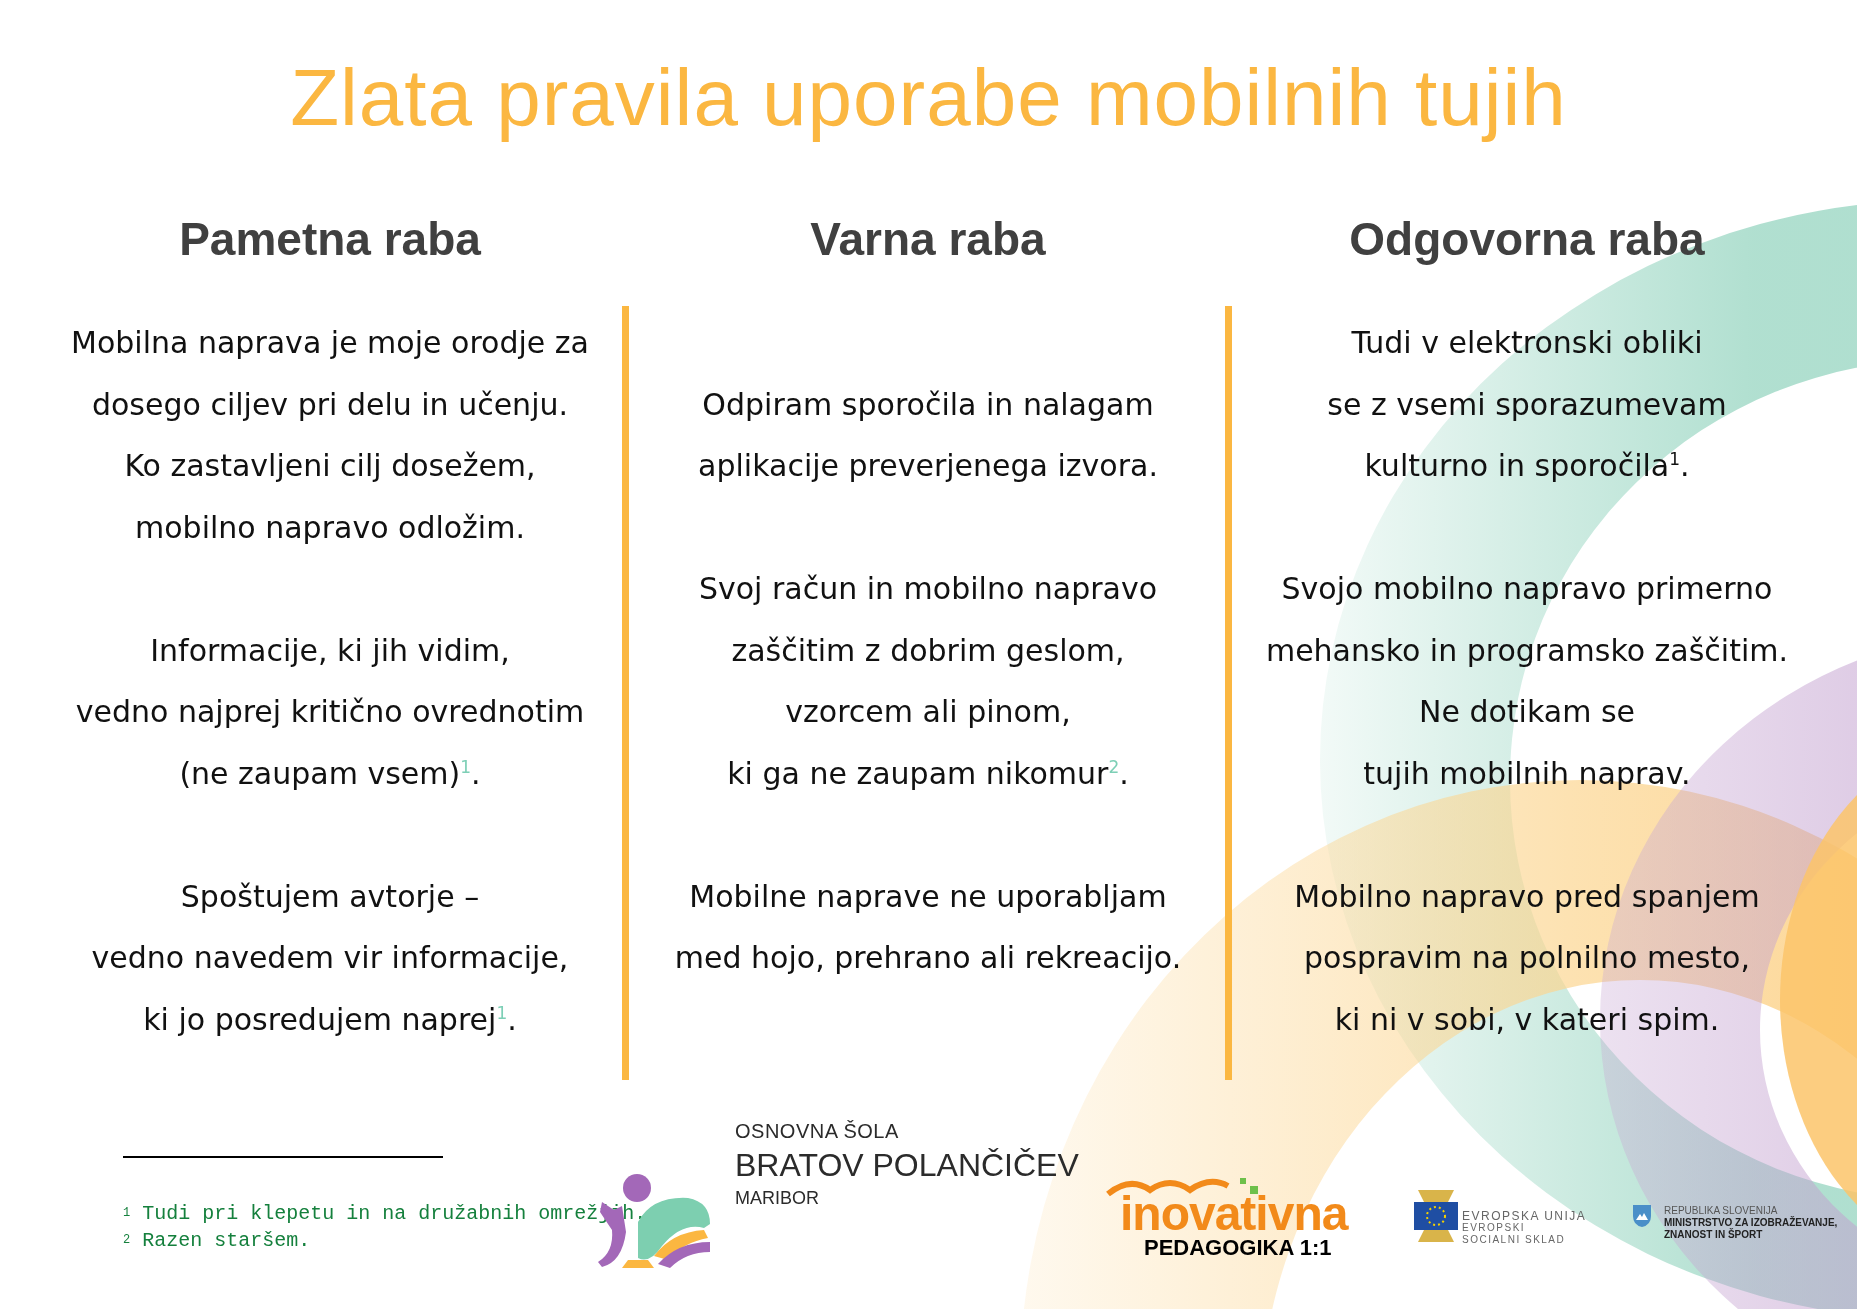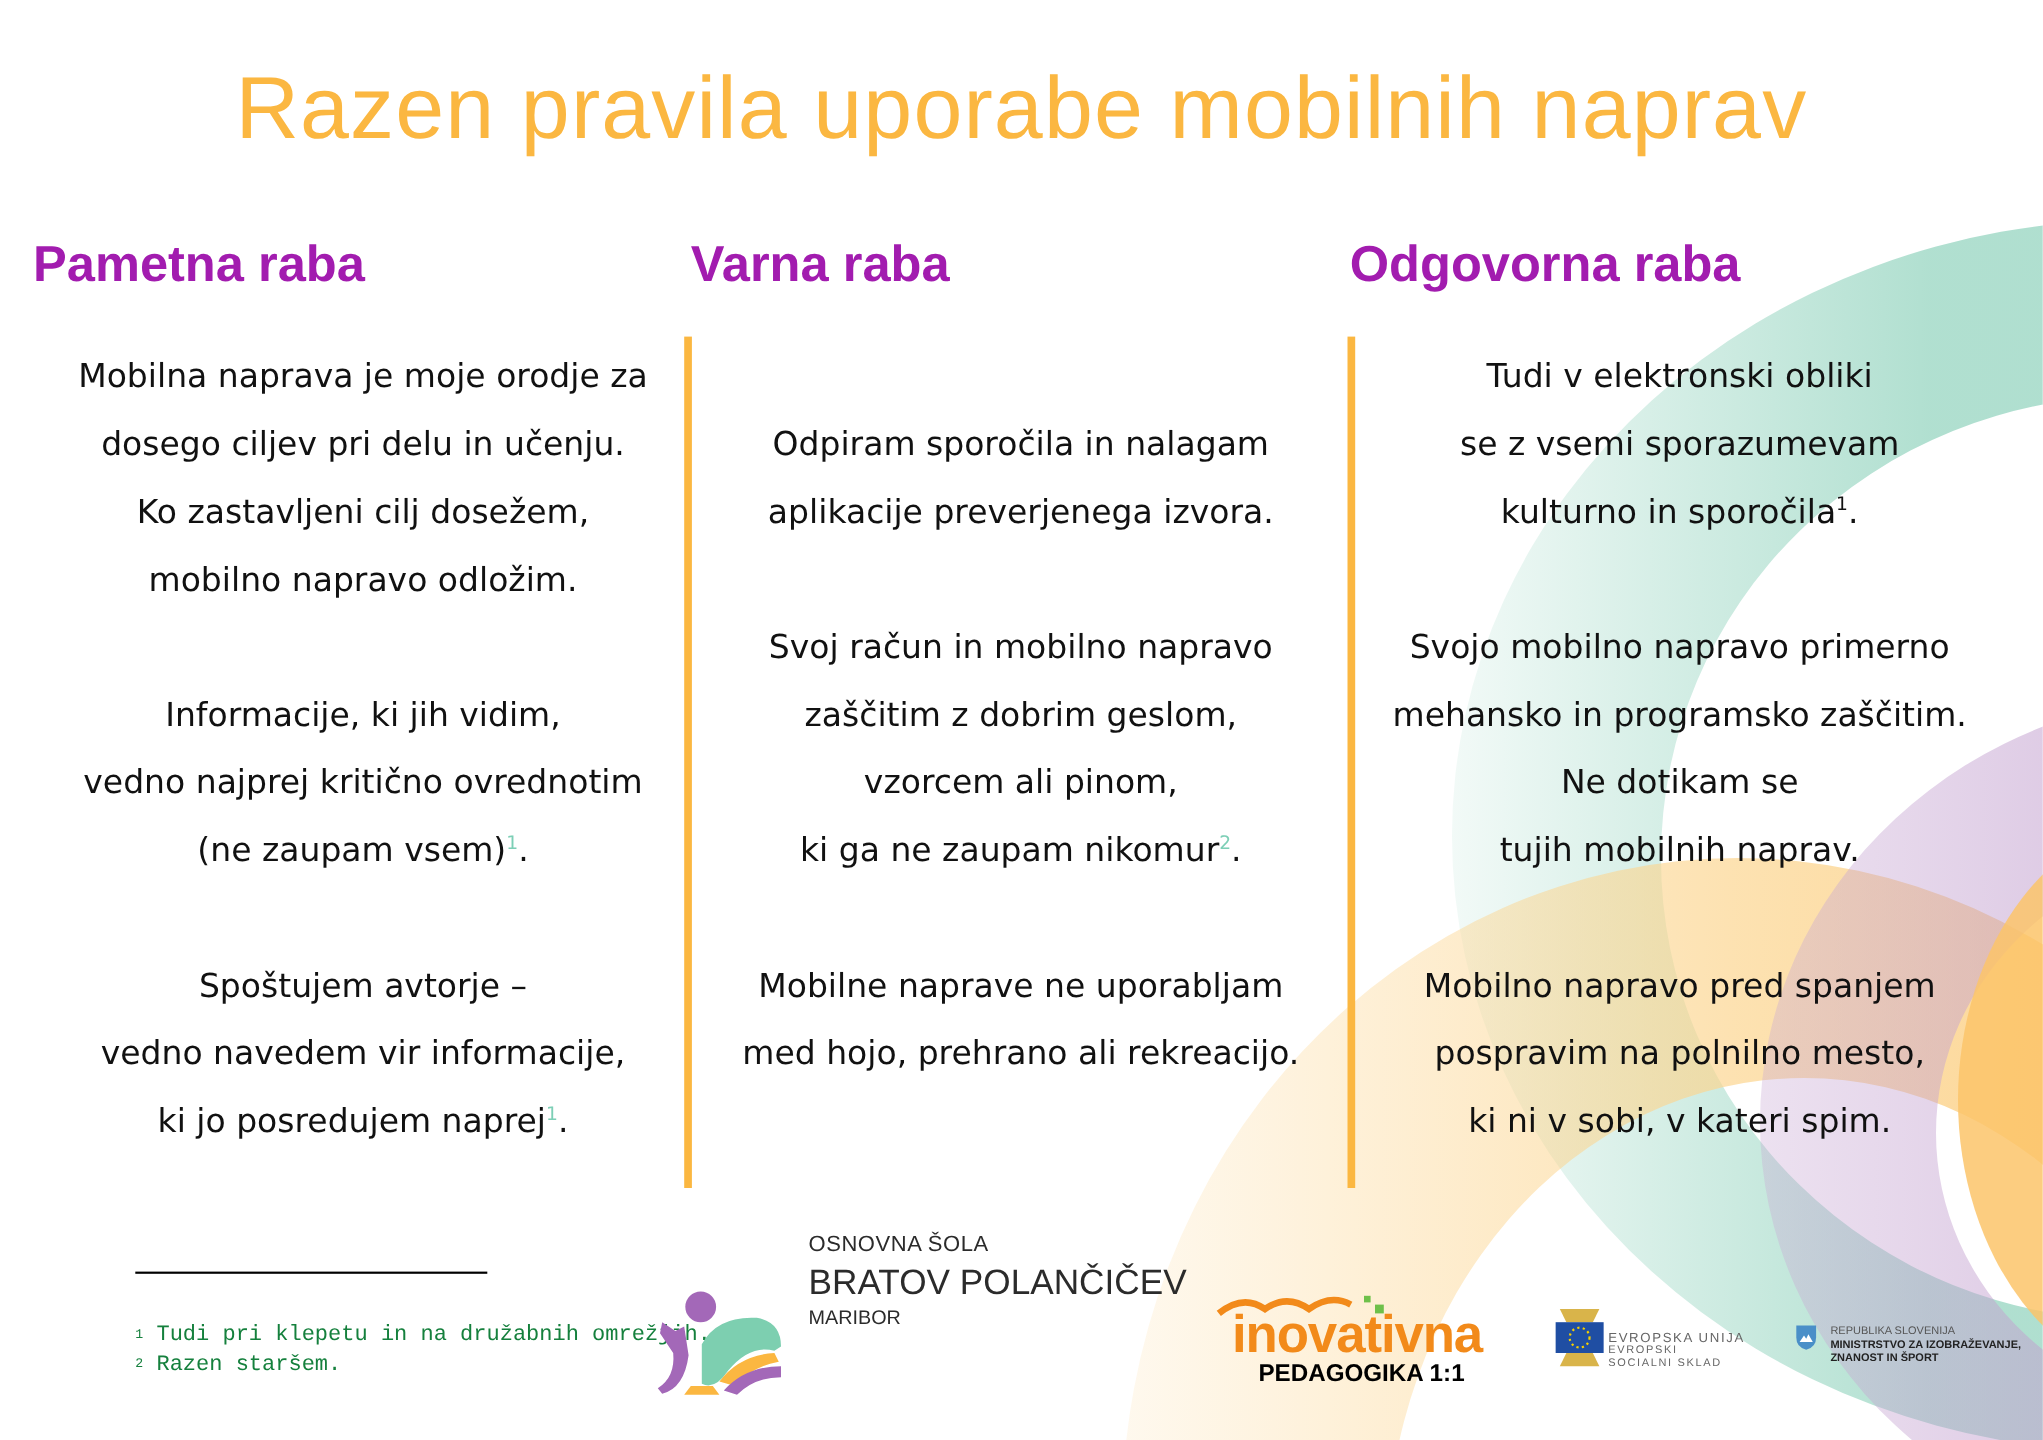--- a/index.html
+++ b/index.html
@@ -62,7 +62,7 @@
   <ellipse cx="1980" cy="1000" rx="200" ry="260" fill="#fbc46a" opacity="0.85"></ellipse>
 </svg>
 
-<h1 class="title">Razen pravila uporabe mobilnih naprav</h1>
+<h1 class="title">Zlata pravila uporabe mobilnih tujih</h1>
 
 <h2 class="col-head" style="left:30px;">Pametna raba</h2>
 <div class="col-body" style="left:30px;">

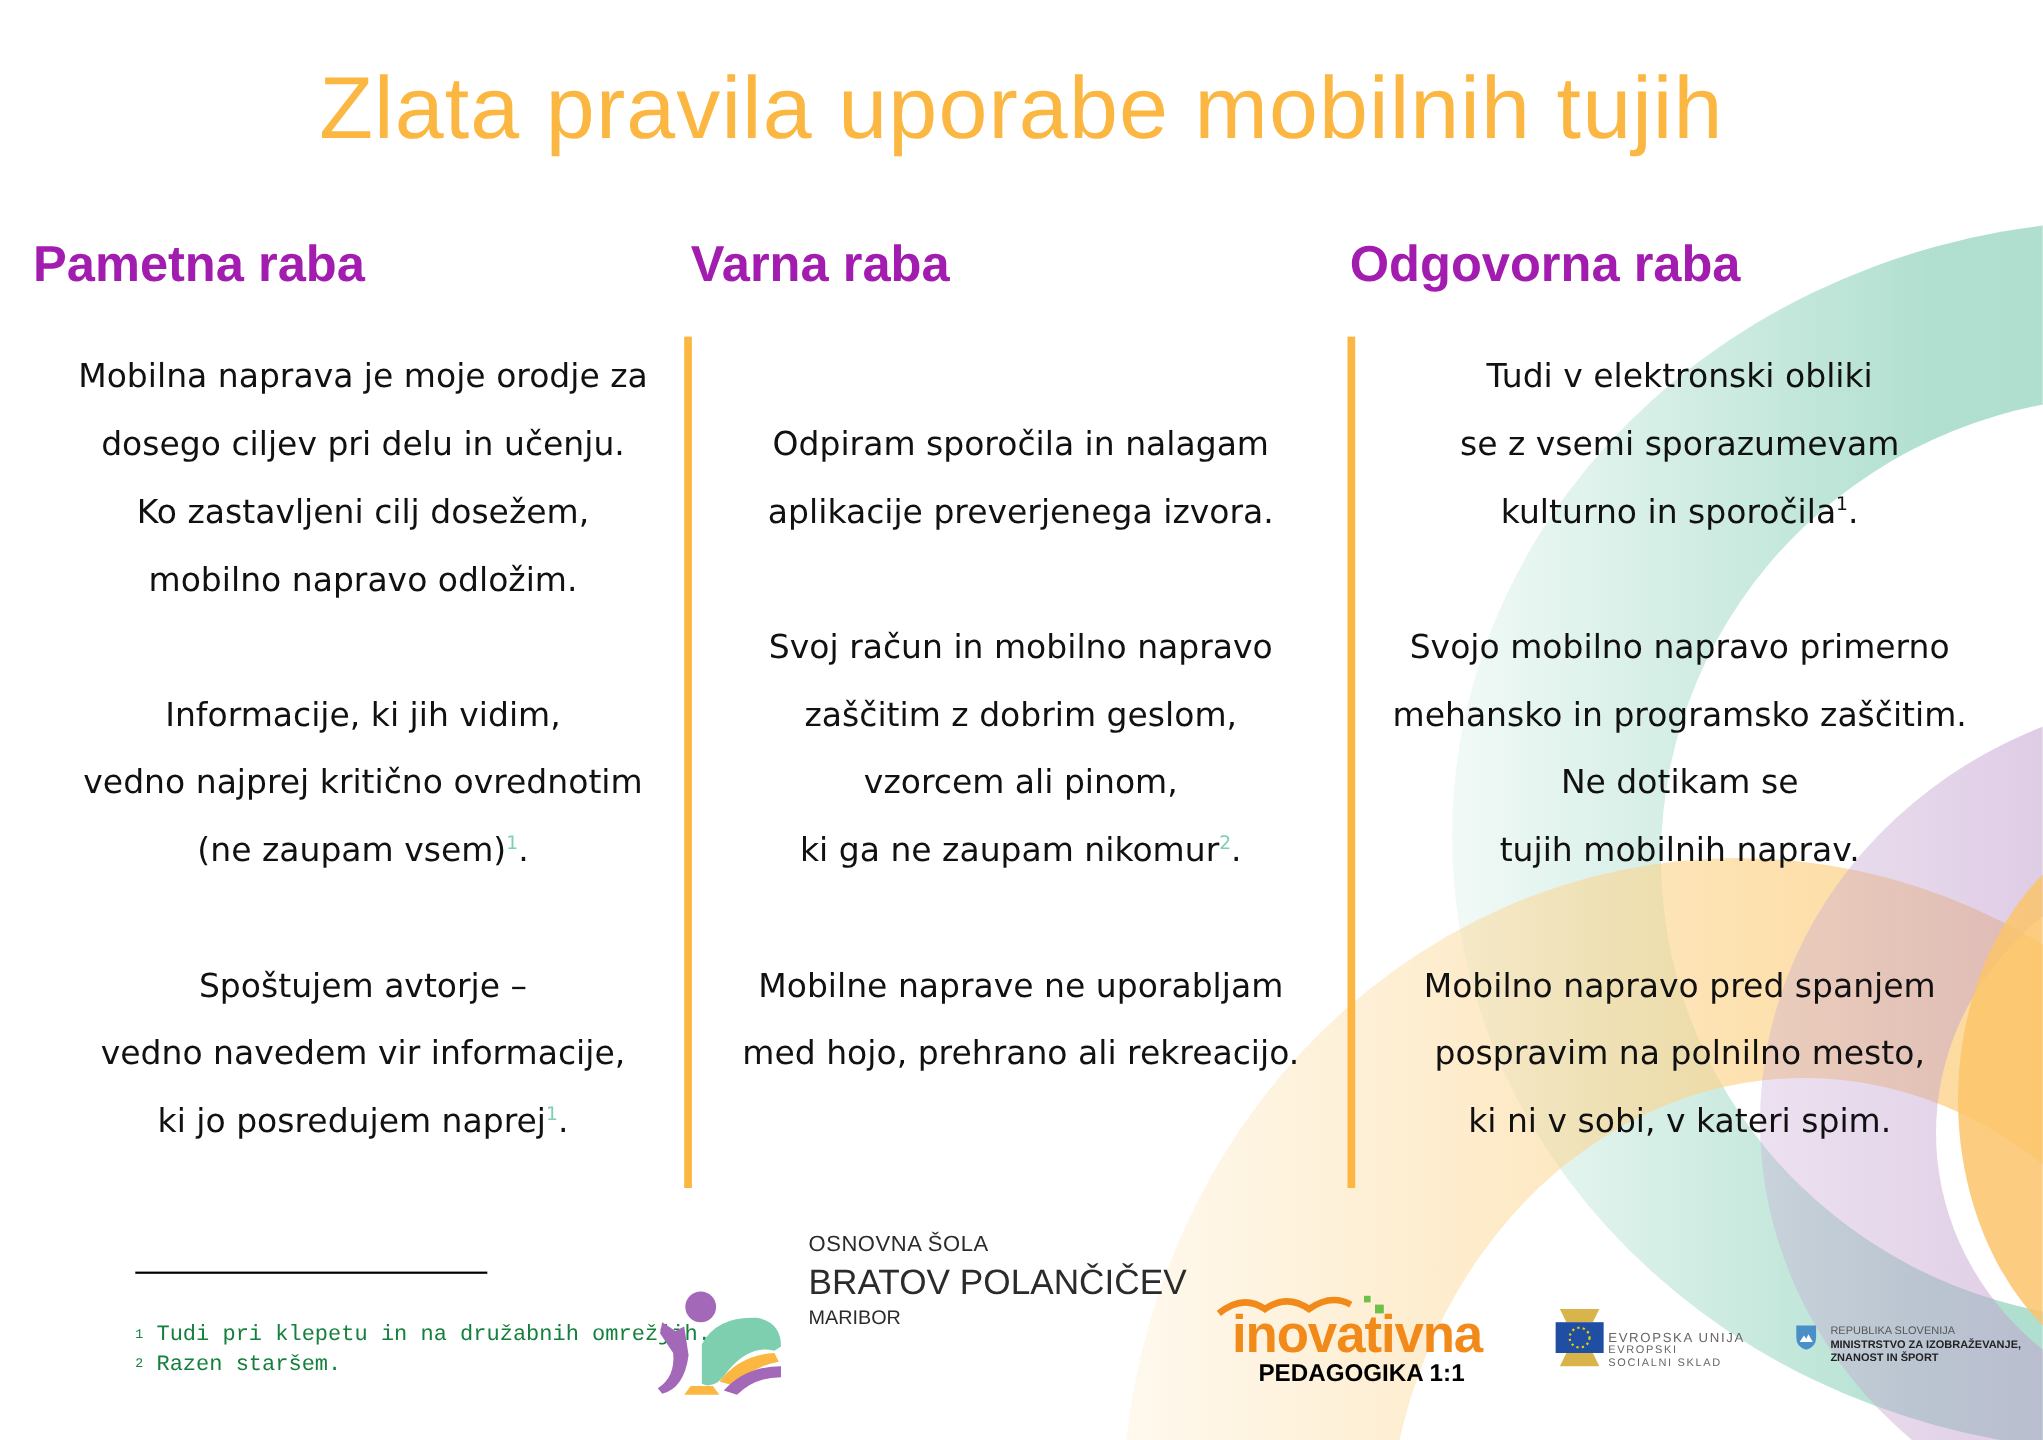--- a/index.html
+++ b/index.html
@@ -6,7 +6,7 @@
   body { width:1857px; height:1309px; position:relative; overflow:hidden; background:#ffffff; font-family:"DejaVu Sans", sans-serif; }
   .deco { position:absolute; left:0; top:0; width:1857px; height:1309px; z-index:0; }
   .title { position:absolute; left:0; top:52px; width:1857px; text-align:center; font-family:"Liberation Sans", sans-serif; font-weight:normal; font-size:80px; color:#fbb741; letter-spacing:1px; z-index:2; margin:0; }
-  .col-head { position:absolute; top:212px; width:600px; text-align:left; font-family:"Liberation Sans", sans-serif; font-weight:bold; font-size:46px; color:#a21caf; z-index:2; margin:0; }
+  .col-head { position:absolute; top:212px; width:600px; text-align:center; font-family:"Liberation Sans", sans-serif; font-weight:bold; font-size:46px; color:#404040; z-index:2; margin:0; }
   .col-body { position:absolute; top:312px; width:600px; text-align:center; font-family:"DejaVu Sans", sans-serif; font-size:30px; line-height:61.5px; color:#111; z-index:2; }
   .col-body .line { display:block; white-space:nowrap; height:61.5px; }
   .sup { font-size:17px; vertical-align:top; position:relative; top:-6px; }

